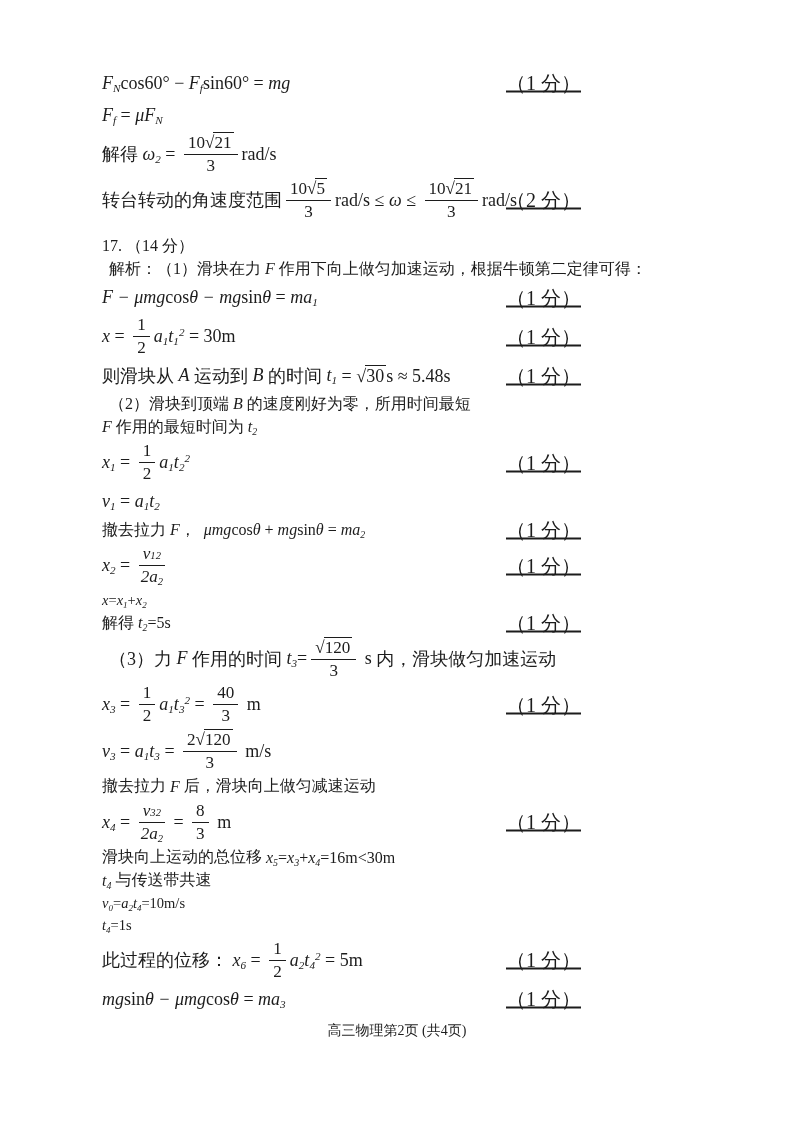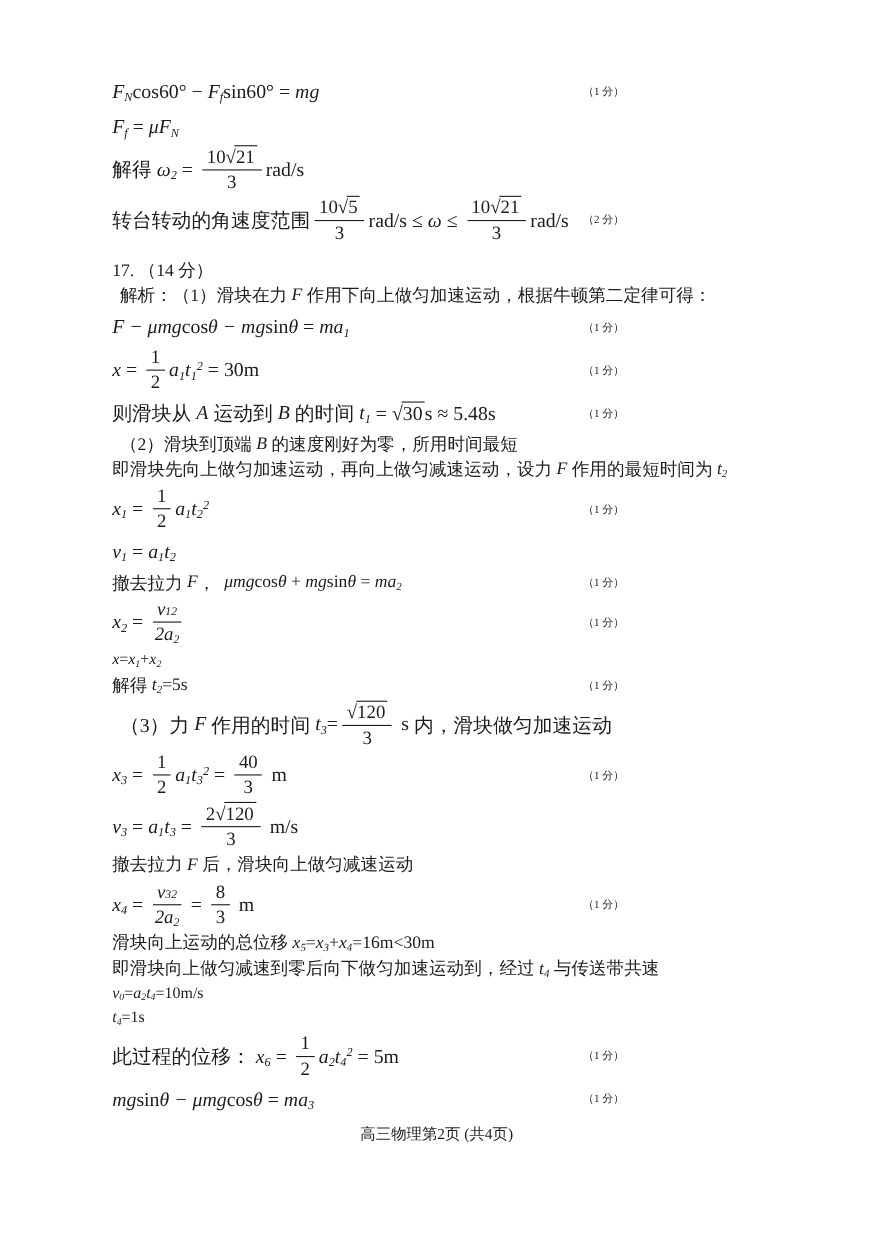--- a/index.html
+++ b/index.html
@@ -35,8 +35,8 @@
   .rt{display:inline-flex;align-items:baseline;}
   .rb{border-top:1.4px solid currentColor;padding:0 2px 0 1px;margin-left:-1px;}
   .score{
-    position:absolute;left:428px;top:50%;transform:translateY(-50%);
-    white-space:nowrap;font-size:10px;font-style:normal;
+    position:absolute;left:404px;top:50%;transform:translateY(-50%);
+    white-space:nowrap;font-size:20px;font-style:normal;text-decoration:underline;
   }
   .footer{text-align:center;font-size:14px;margin-top:8px;width:794px;}
 </style>

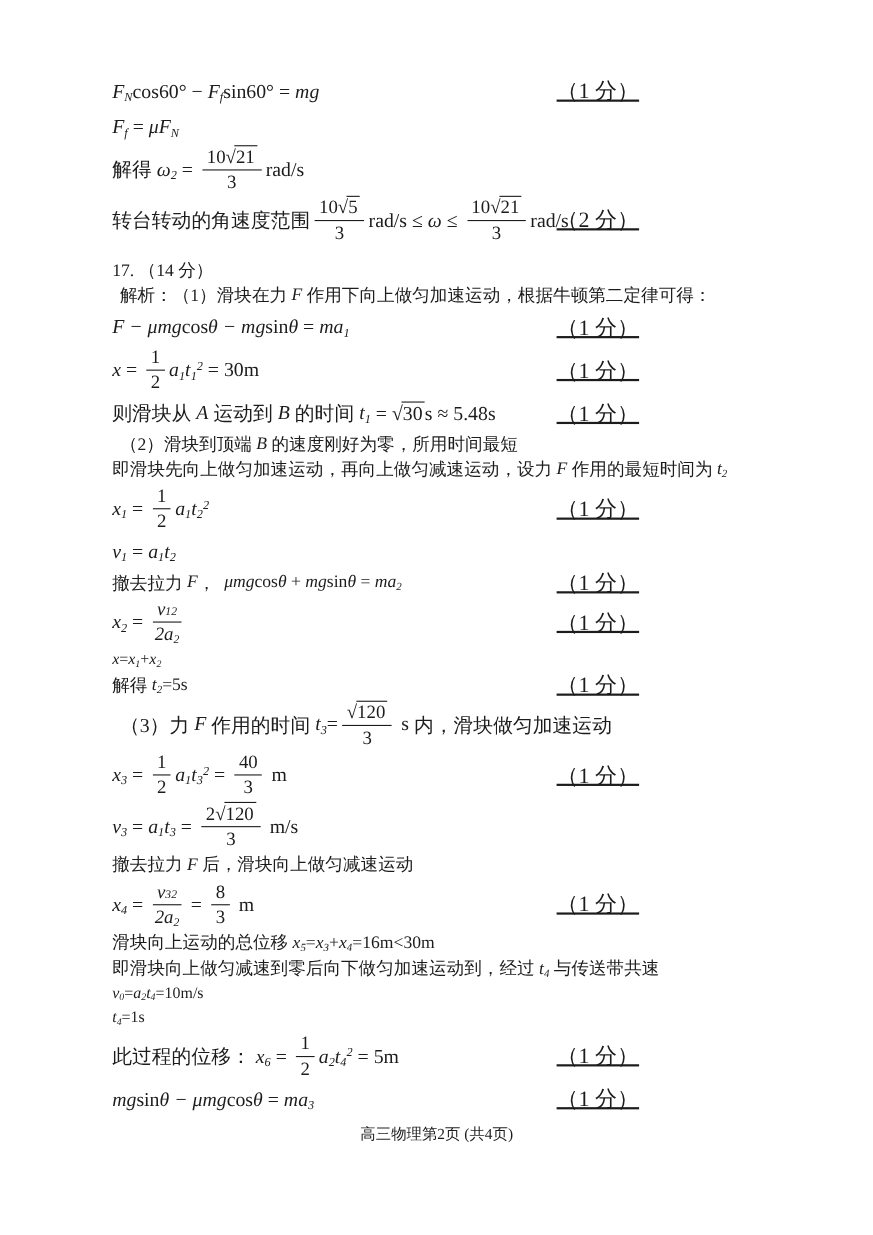--- a/index.html
+++ b/index.html
@@ -138,7 +138,6 @@
       </div>
       <div class="line cn">
         <span class="content">
-          <span class="cns">即滑块先向上做匀加速运动，再向上做匀减速运动，设力 </span>
           <span class="mi">F</span>
           <span class="cns"> 作用的最短时间为 </span>
           <span class="mi">t<sub>2</sub></span>

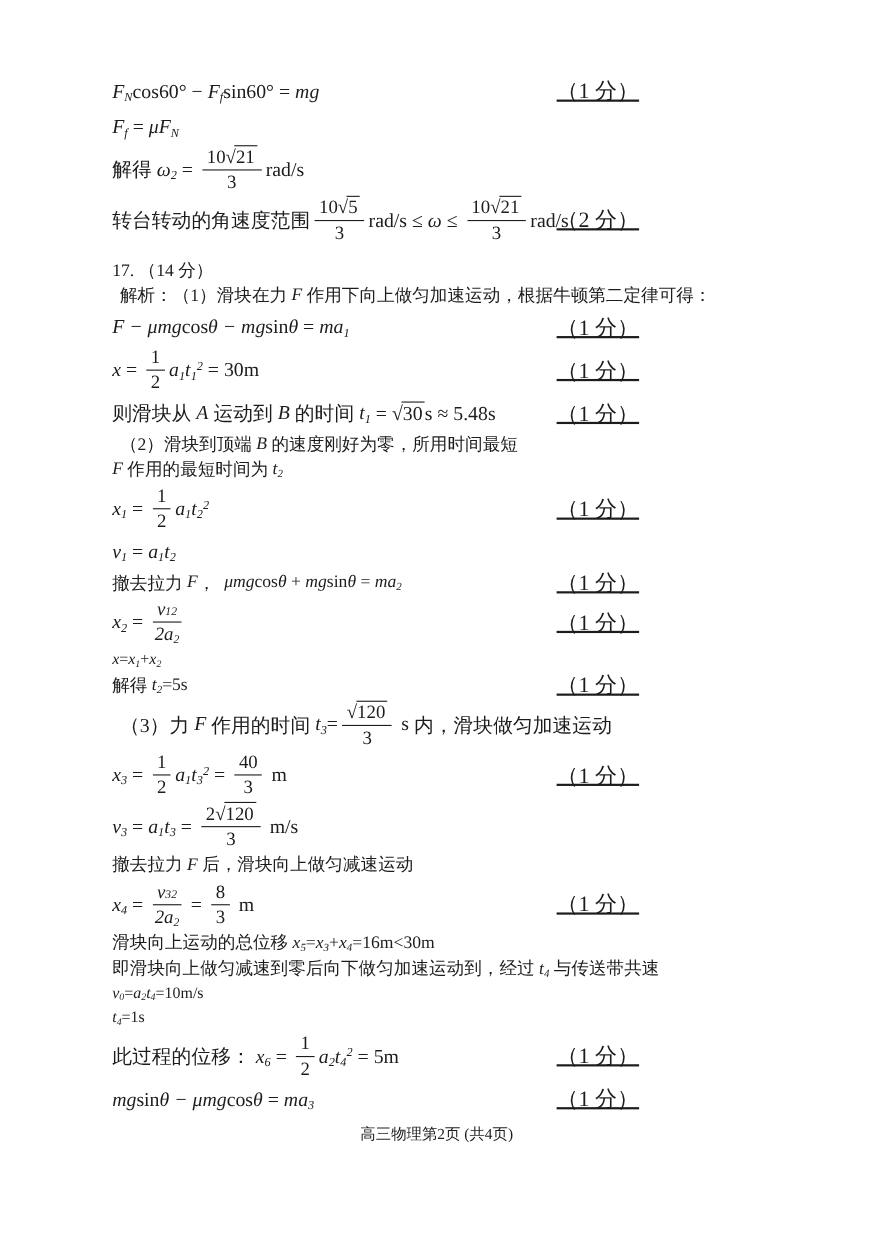--- a/index.html
+++ b/index.html
@@ -266,7 +266,6 @@
       </div>
       <div class="line cn">
         <span class="content">
-          <span class="cns">即滑块向上做匀减速到零后向下做匀加速运动到，经过 </span>
           <span class="mi">t<sub>4</sub></span>
           <span class="cns"> 与传送带共速</span>
         </span>

